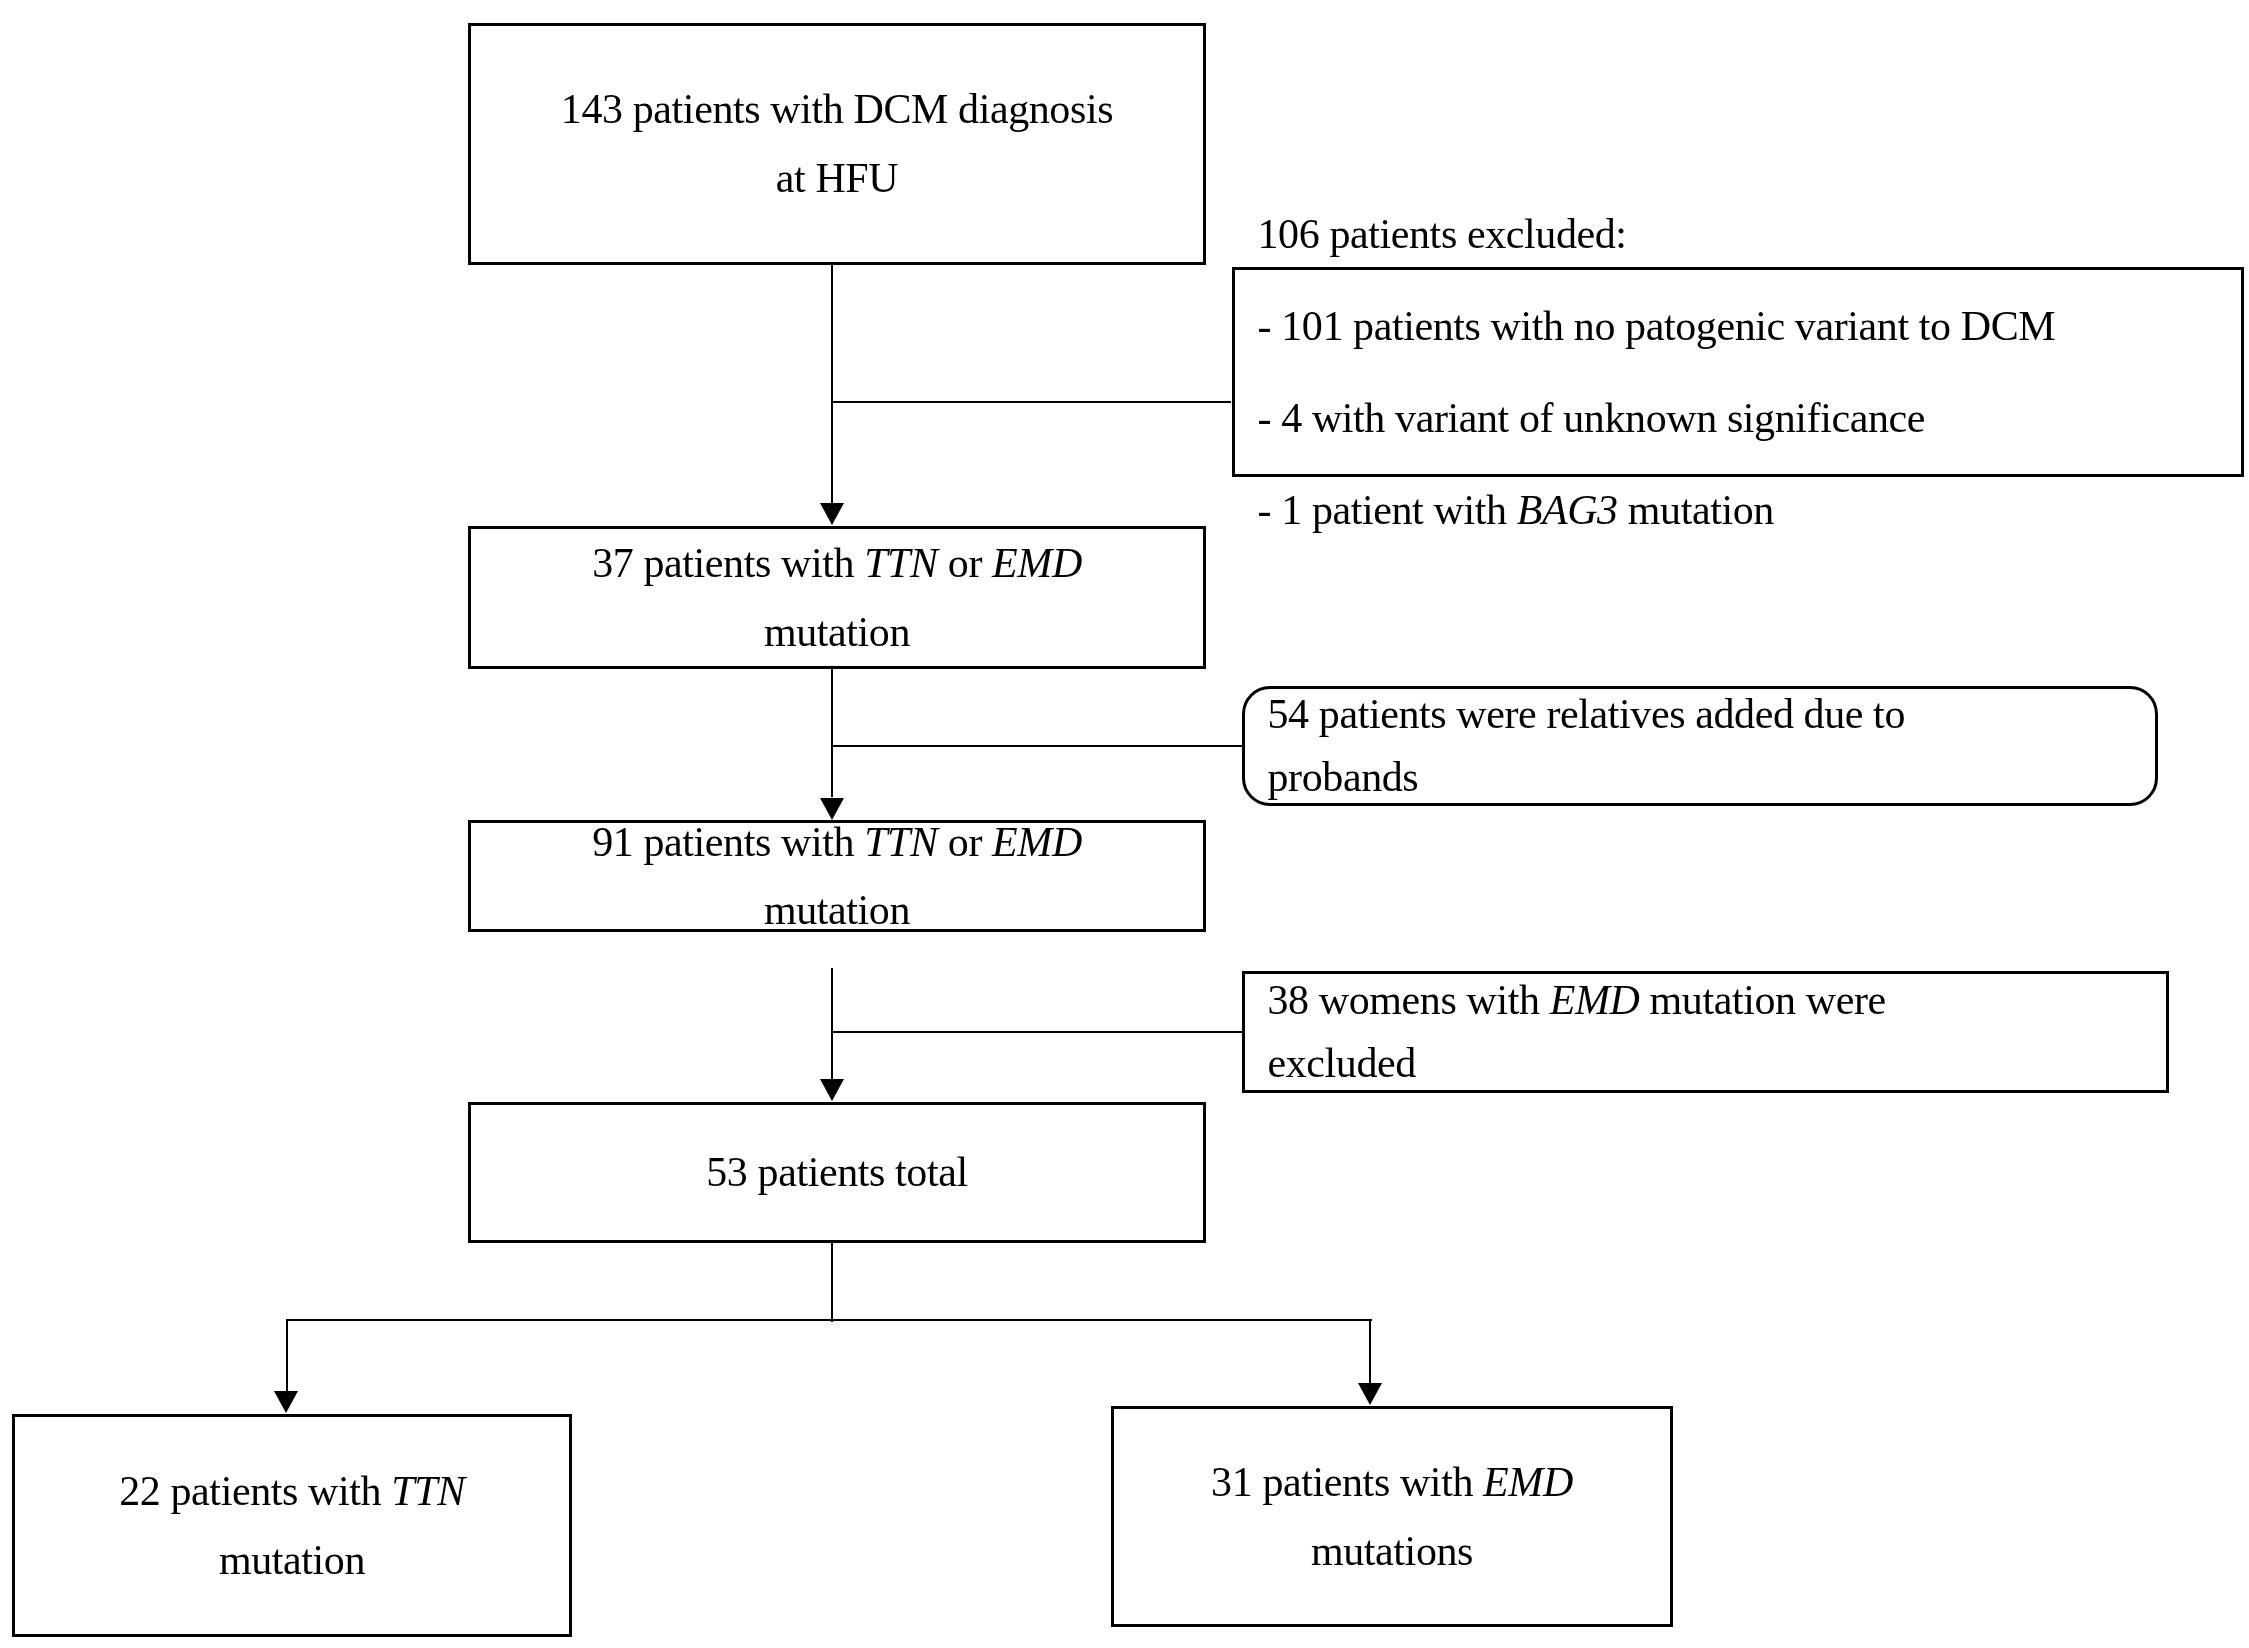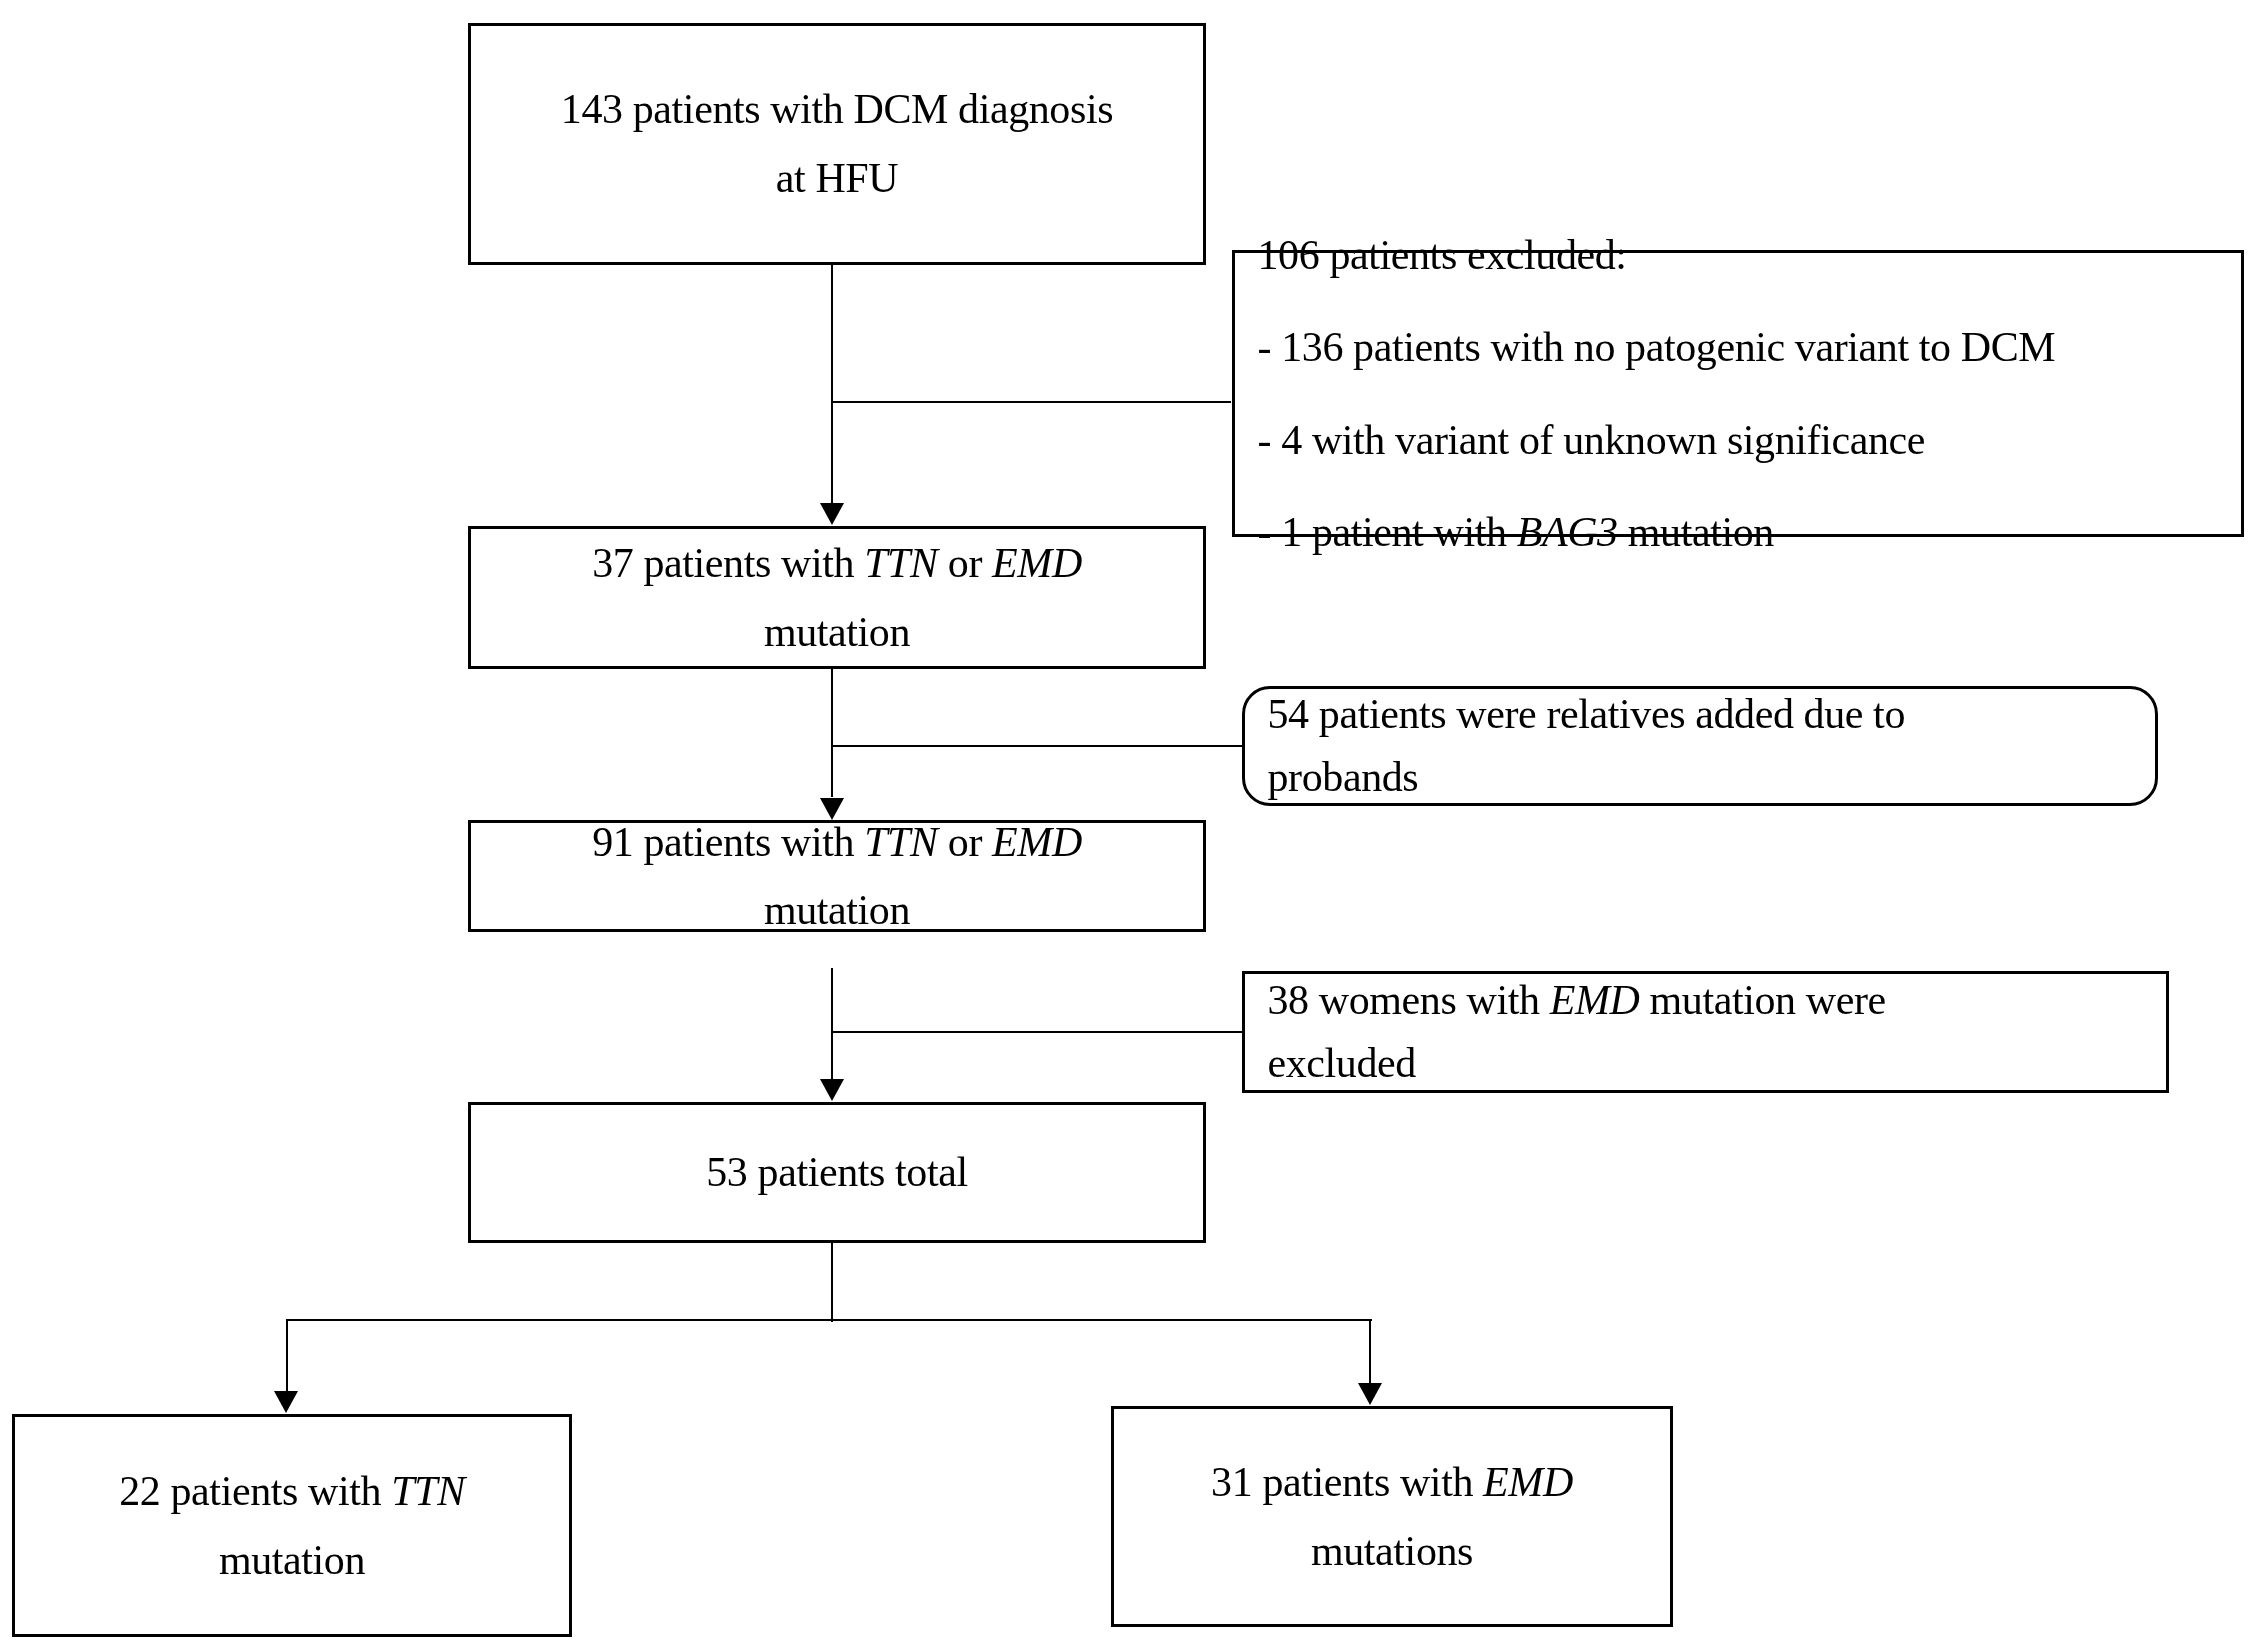--- a/index.html
+++ b/index.html
@@ -68,7 +68,7 @@
     <div class="line">at HFU</div>
   </div>
 
-  <div class="box leftalign" style="left:1232px; top:250px; width:1012px; height:287px;gap:24px;">
+  <div class="box leftalign" style="left:1232px; top:267px; width:1012px; height:210px;gap:24px;">
     <div class="line">106 patients excluded:</div>
     <div class="line">- 136 patients with no patogenic variant to DCM</div>
     <div class="line">- 4 with variant of unknown significance</div>

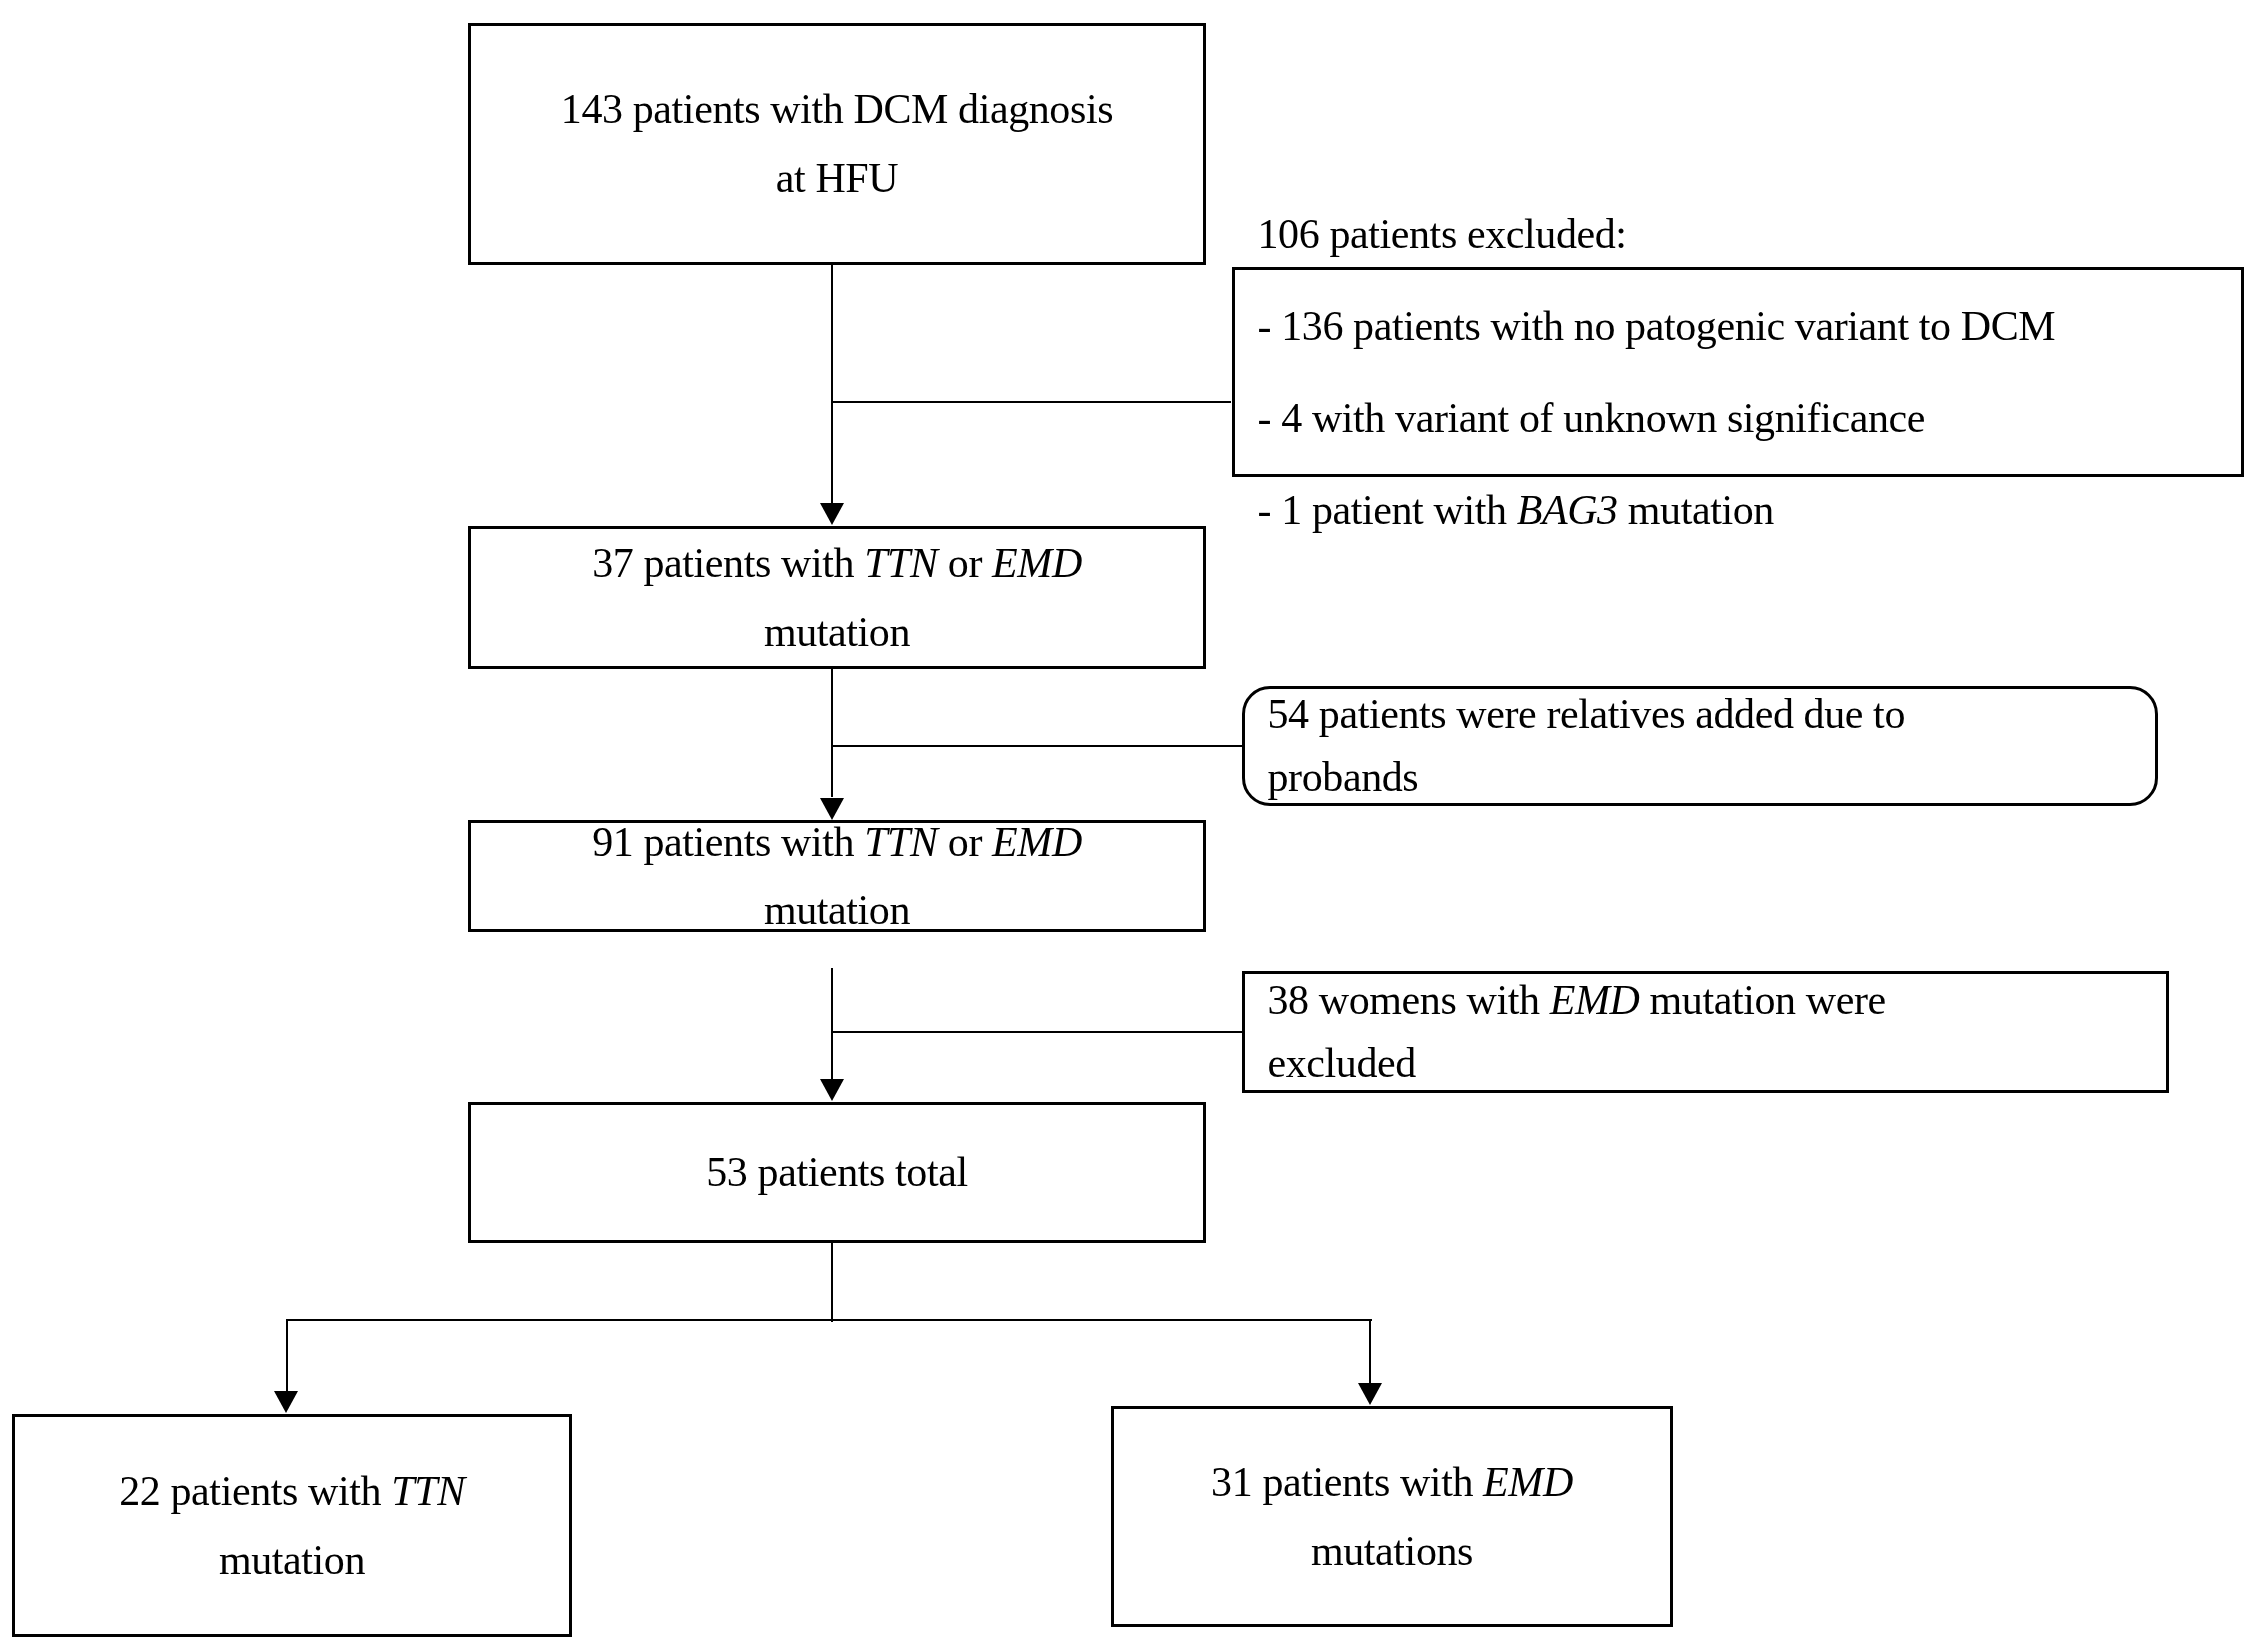--- a/index.html
+++ b/index.html
@@ -70,7 +70,7 @@
 
   <div class="box leftalign" style="left:1232px; top:267px; width:1012px; height:210px;gap:24px;">
     <div class="line">106 patients excluded:</div>
-    <div class="line">- 136 patients with no patogenic variant to DCM</div>
+    <div class="line">- 101 patients with no patogenic variant to DCM</div>
     <div class="line">- 4 with variant of unknown significance</div>
     <div class="line"><span>- 1 patient with </span><span class="gene">BAG3</span><span> mutation</span></div>
   </div>

